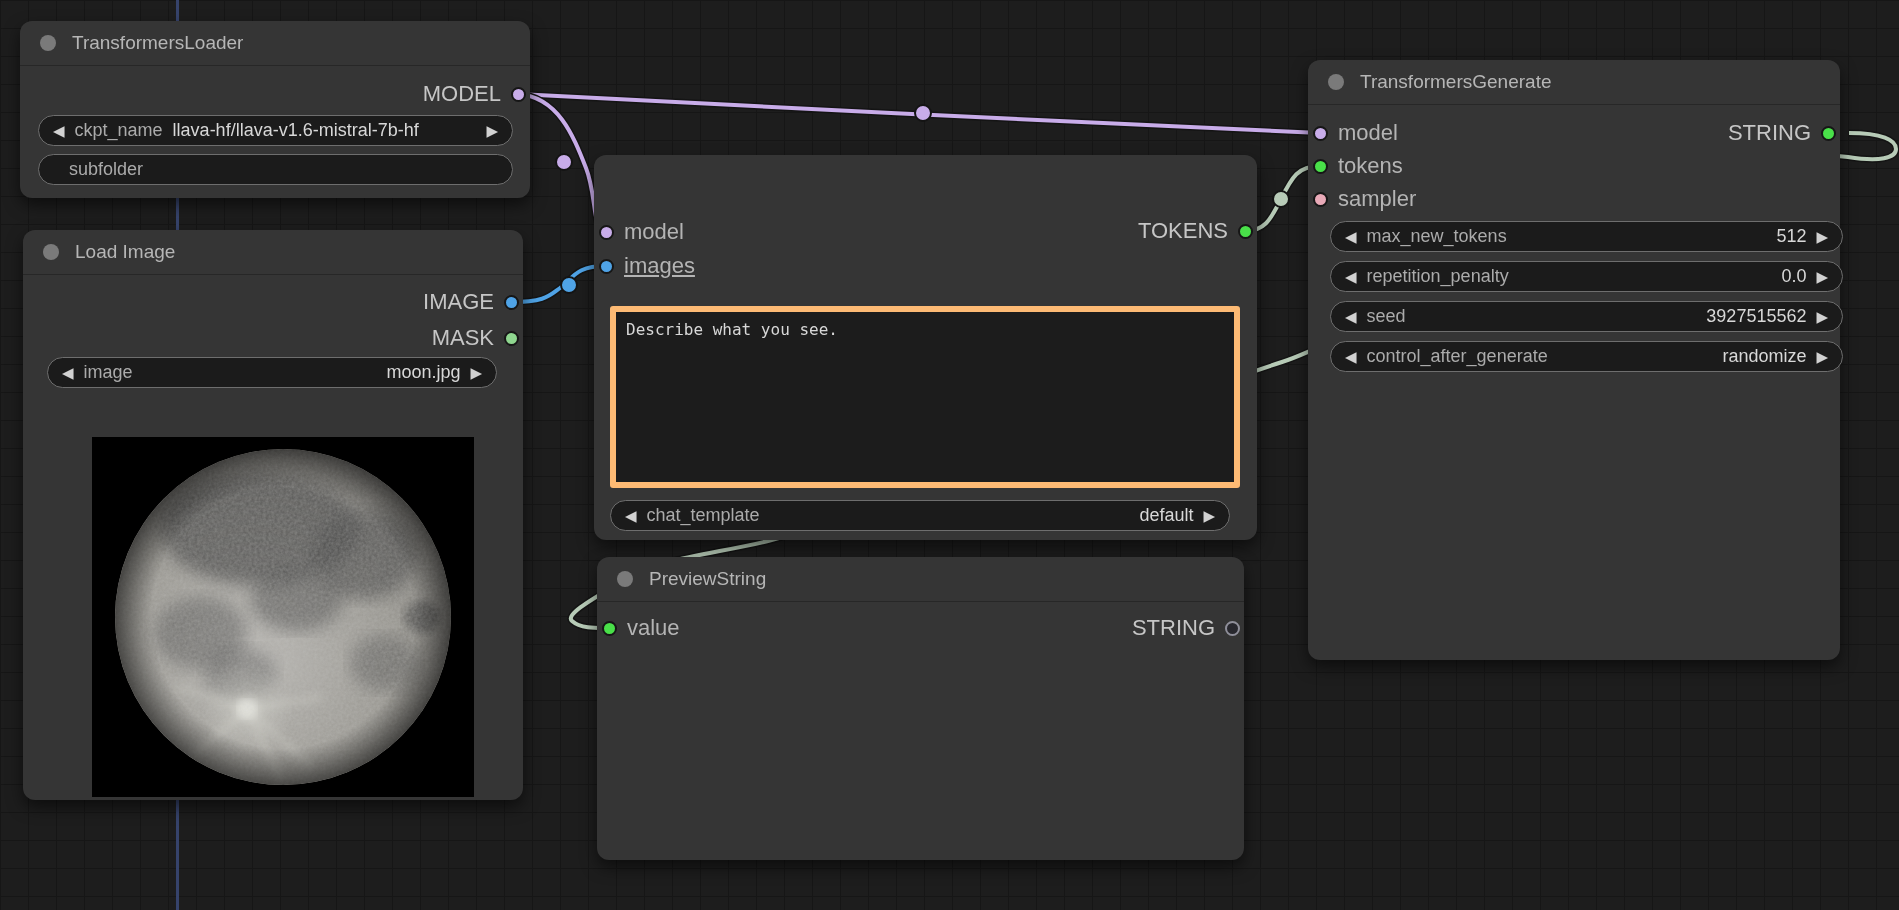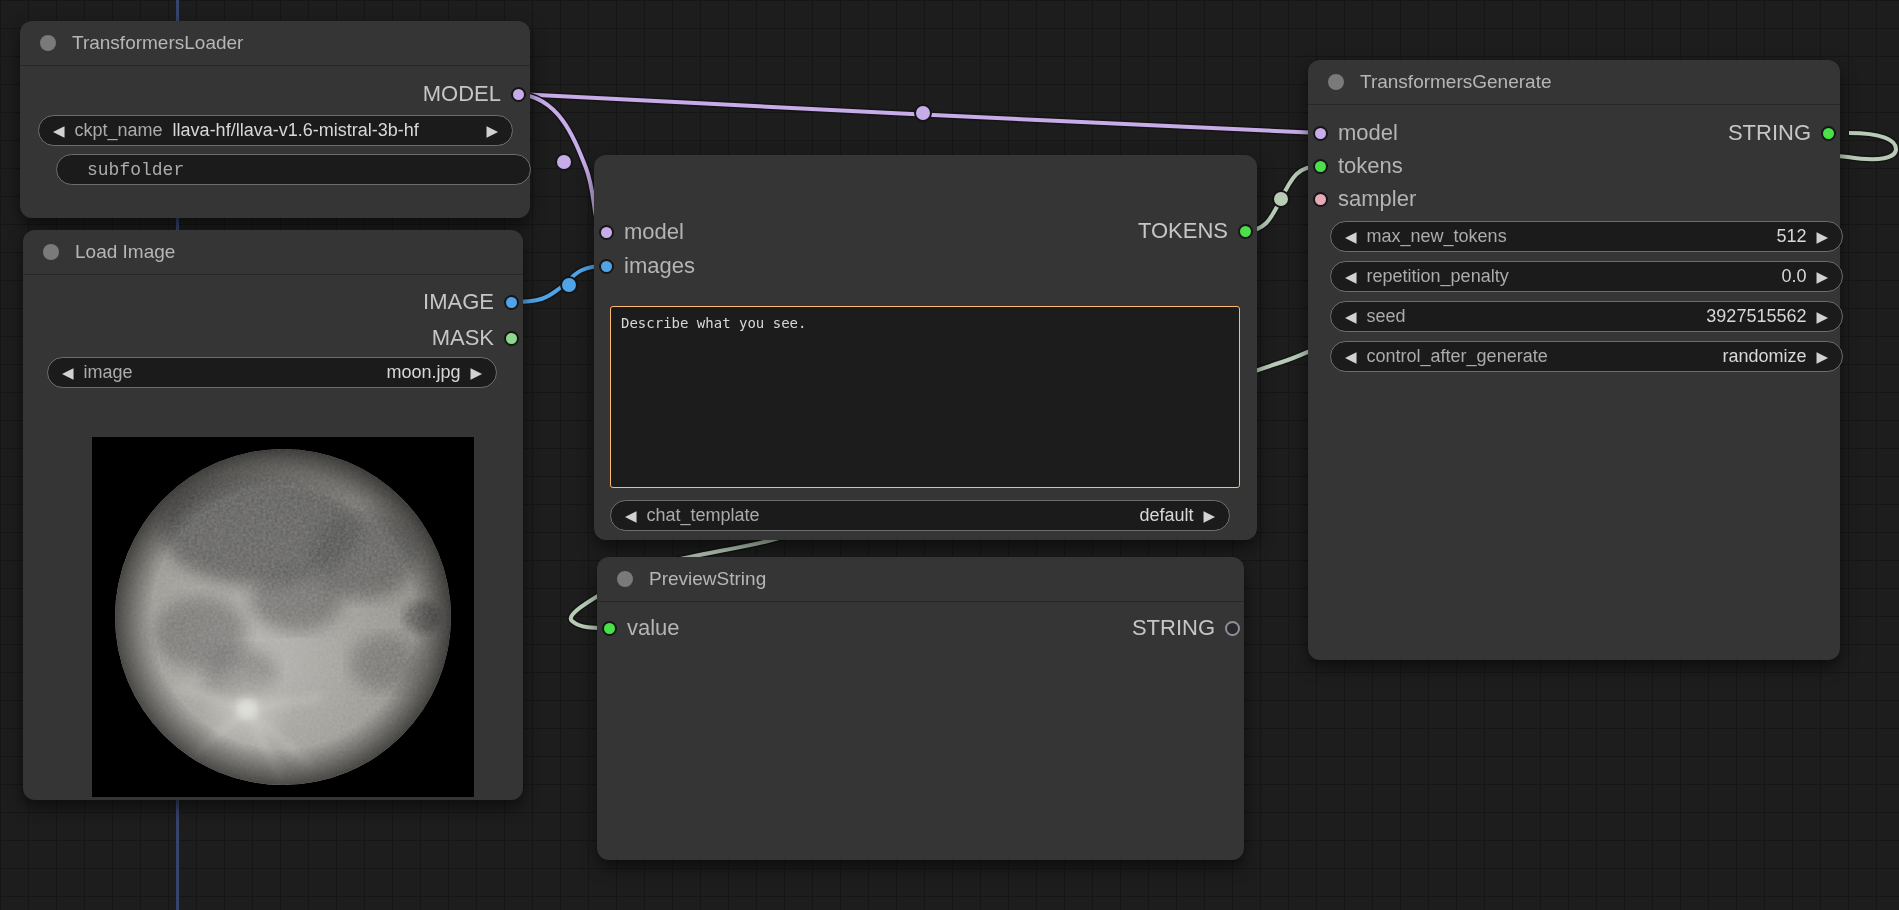--- a/index.html
+++ b/index.html
@@ -101,7 +101,7 @@
     </g>
   </svg>
 
-  <div class="node" style="left:20px;top:21px;width:510px;height:197px;text-align:center;">
+  <div class="node" style="left:20px;top:21px;width:510px;height:177px;text-align:center;">
     <div class="node-title">
       <span class="title-dot"></span>
       <span>TransformersLoader</span>

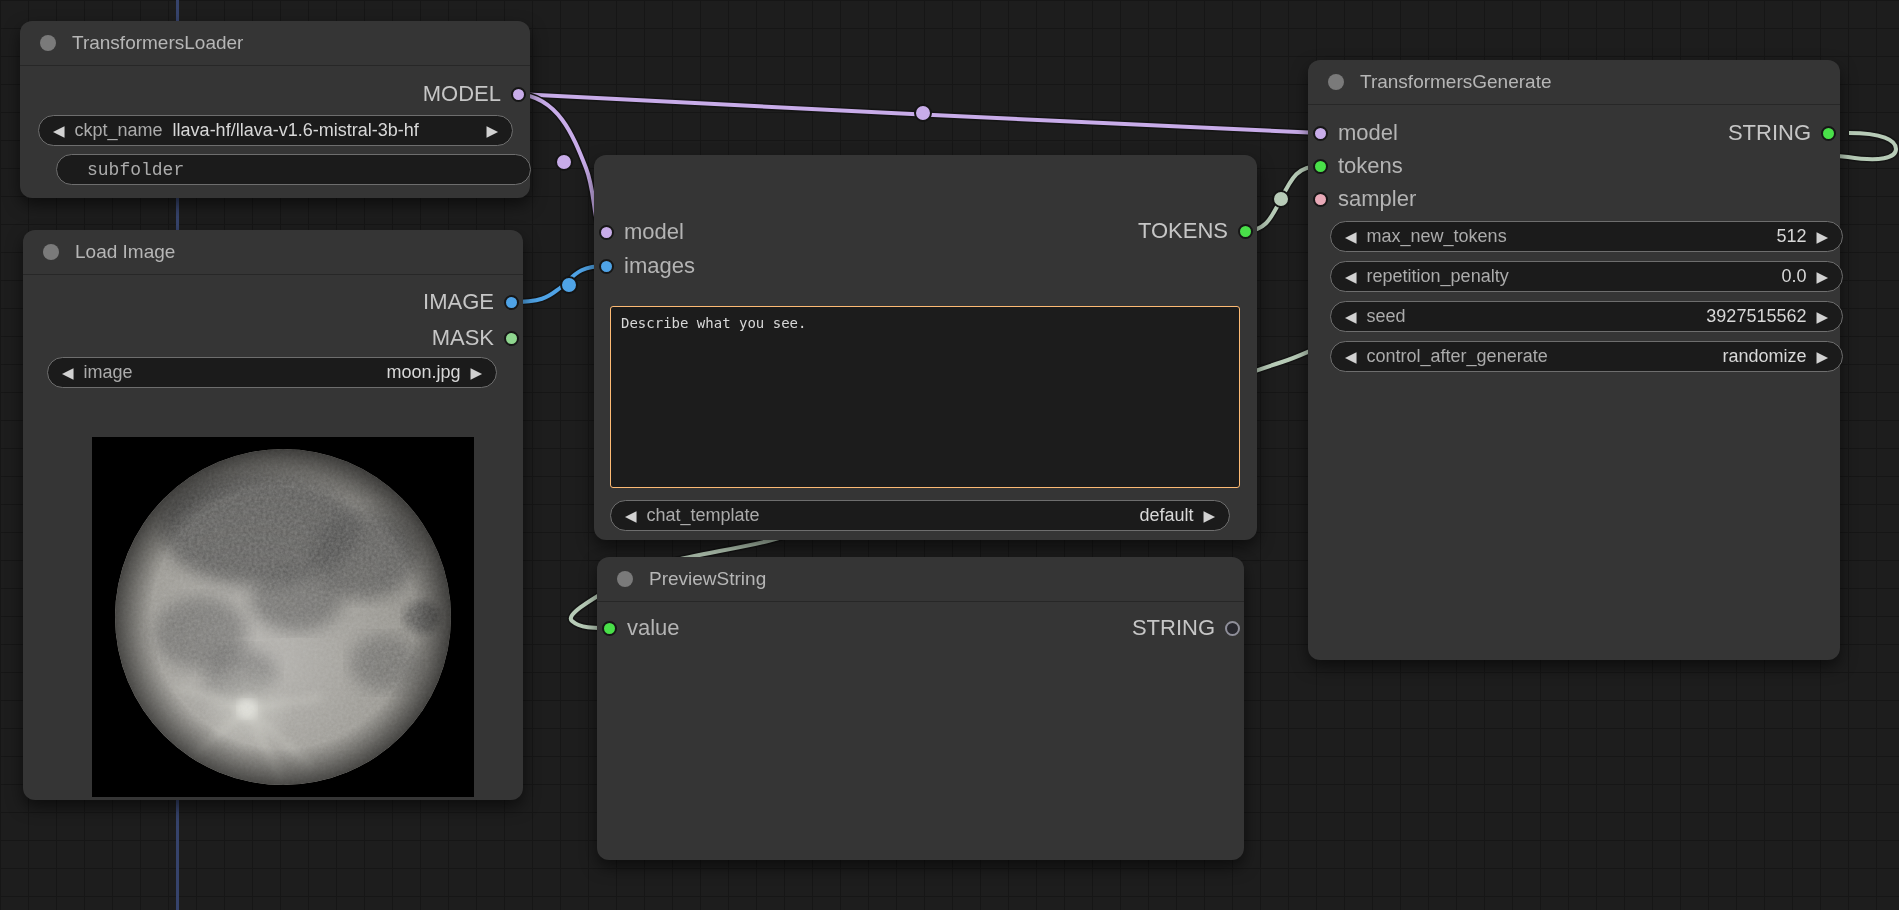--- a/index.html
+++ b/index.html
@@ -113,7 +113,7 @@
     <div class="pill" style="left:18px;top:94px;width:475px;">
       <span class="arr">◀</span>
       <span>ckpt_name</span>
-      <span class="val">llava-hf/llava-v1.6-mistral-3b-hf</span>
+      <span class="val">llava-hf/llava-v1.6-mistral-7b-hf</span>
       <span class="spacer"></span>
       <span class="arr">▶</span>
     </div>

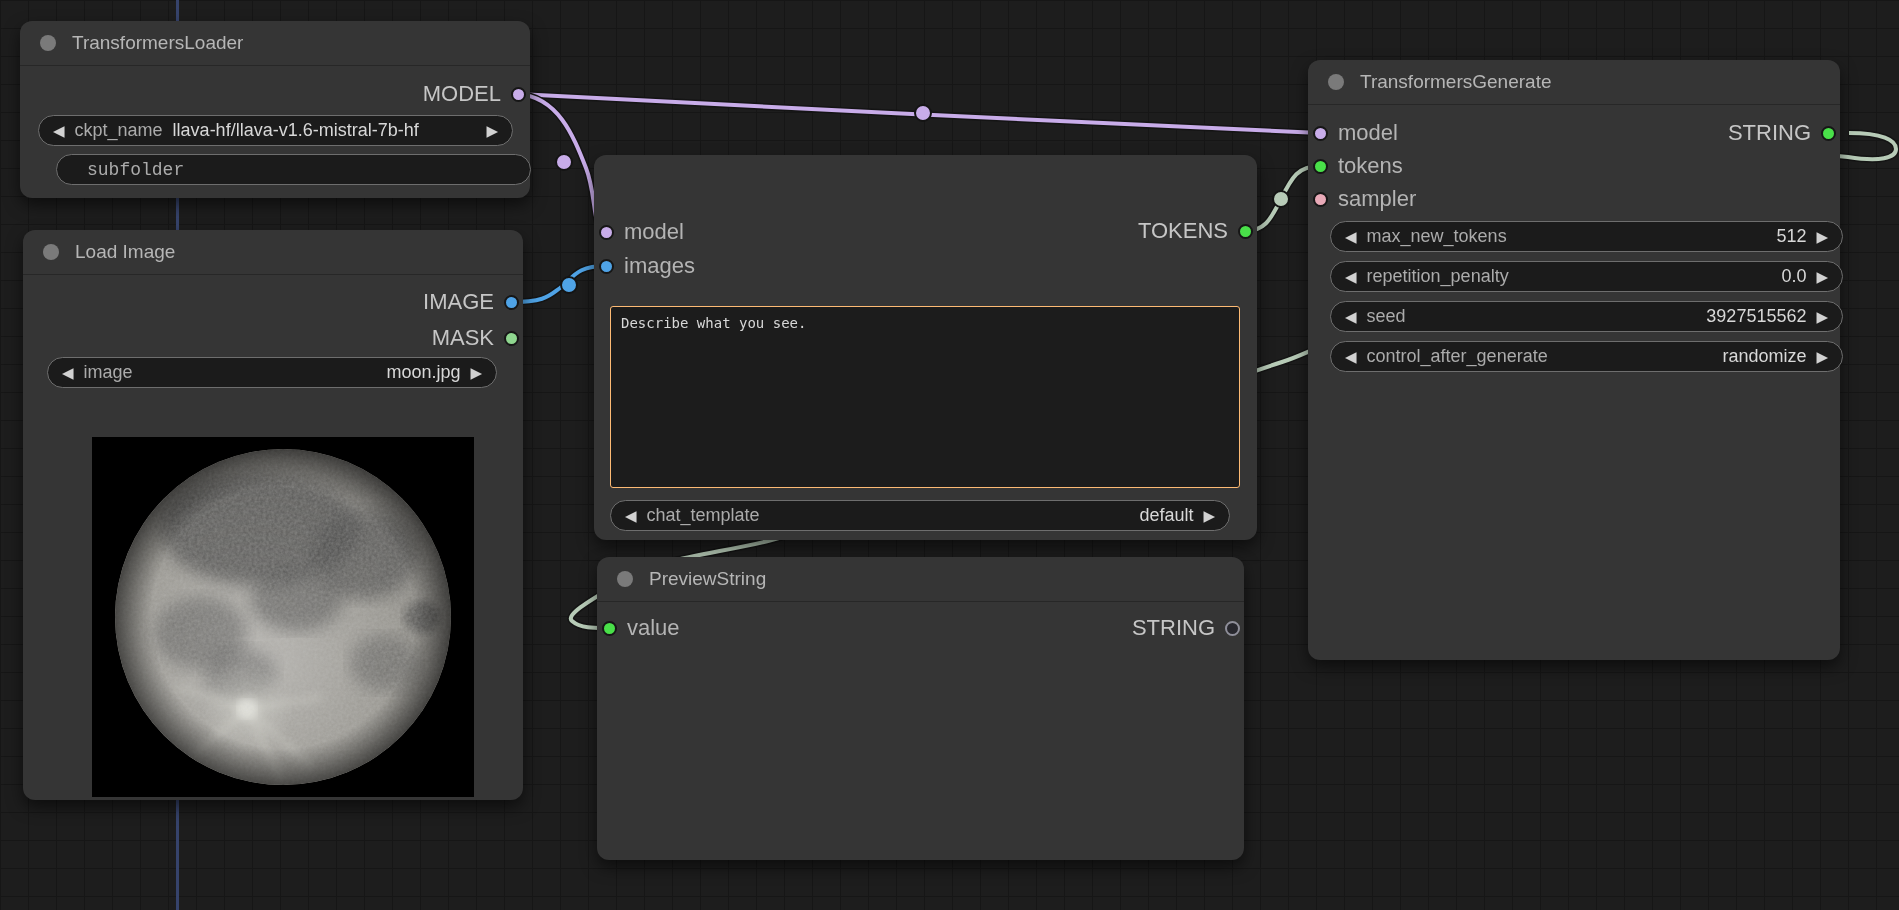--- a/index.html
+++ b/index.html
@@ -117,7 +117,7 @@
       <span class="spacer"></span>
       <span class="arr">▶</span>
     </div>
-    <div class="pill" style="left:36px;top:133px;width:475px;padding-left:30px;font-family:Liberation Mono, monospace;">
+    <div class="pill" style="left:18px;top:133px;width:475px;padding-left:30px;">
       <span>subfolder</span>
     </div>
   </div>

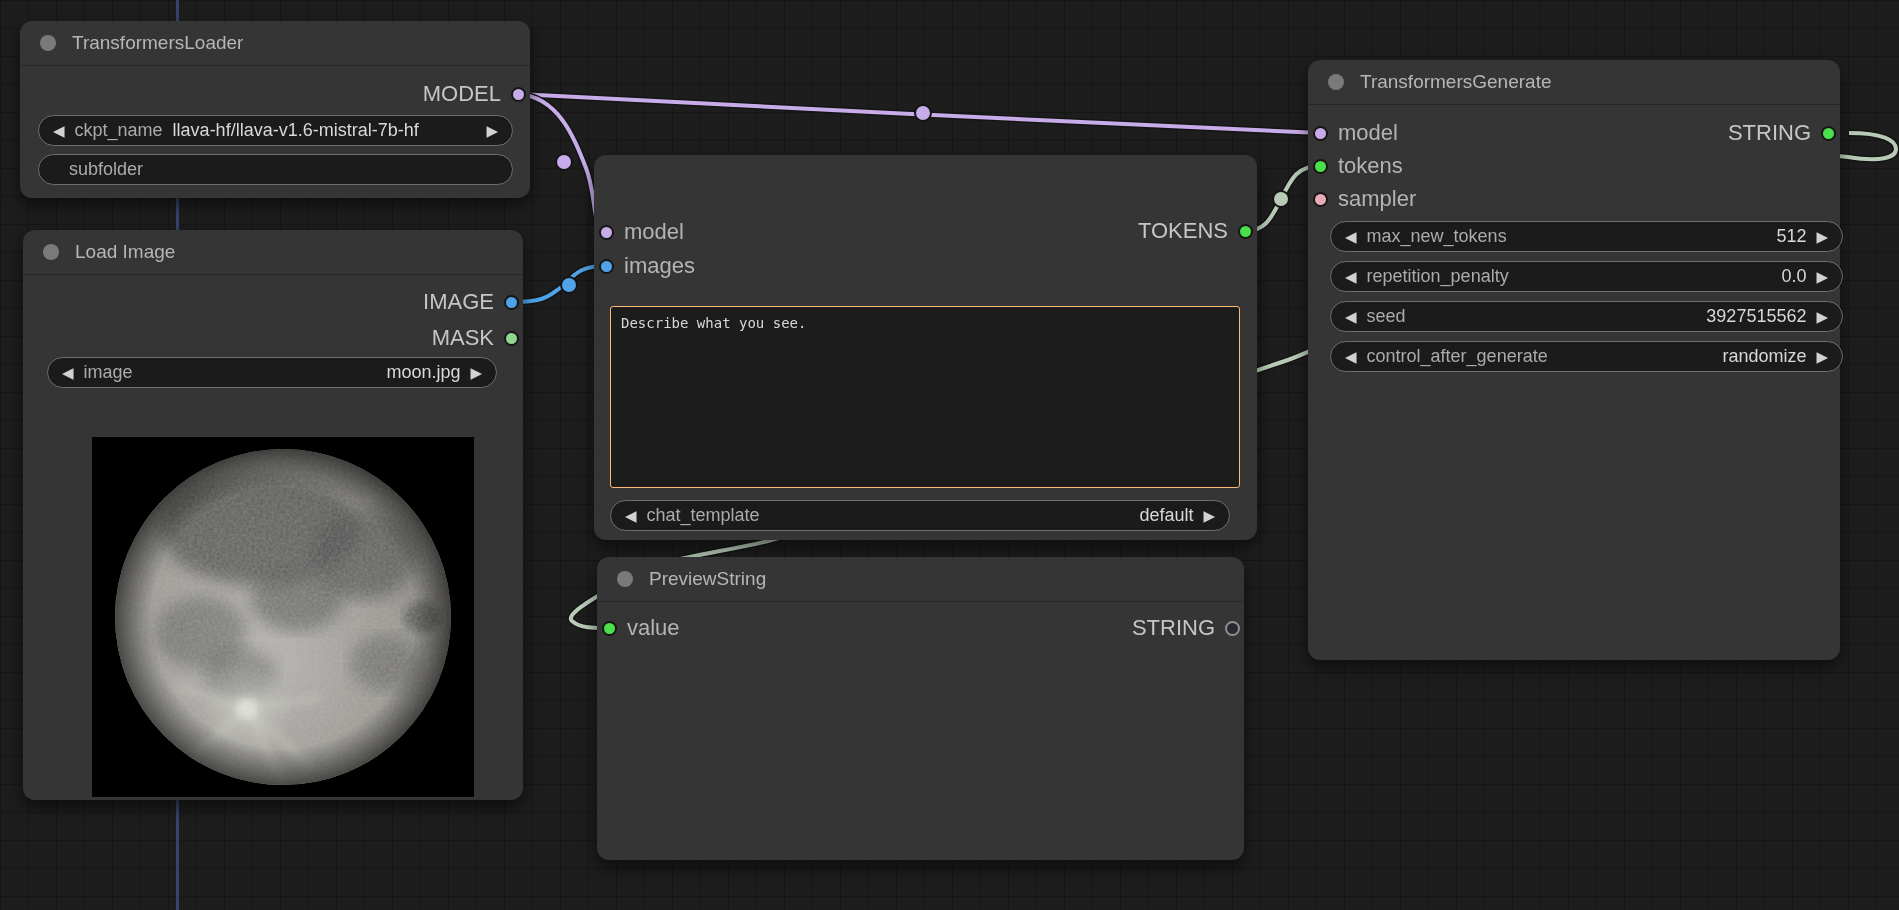--- a/index.html
+++ b/index.html
@@ -198,7 +198,7 @@
       <span class="port" style="background:#c8ace9;"></span>
       <span>model</span>
     </div>
-    <div class="slot in" style="top:99px;">
+    <div class="slot in" style="top:99px;text-decoration:underline;">
       <span class="port" style="background:#4fa3e6;"></span>
       <span>images</span>
     </div>

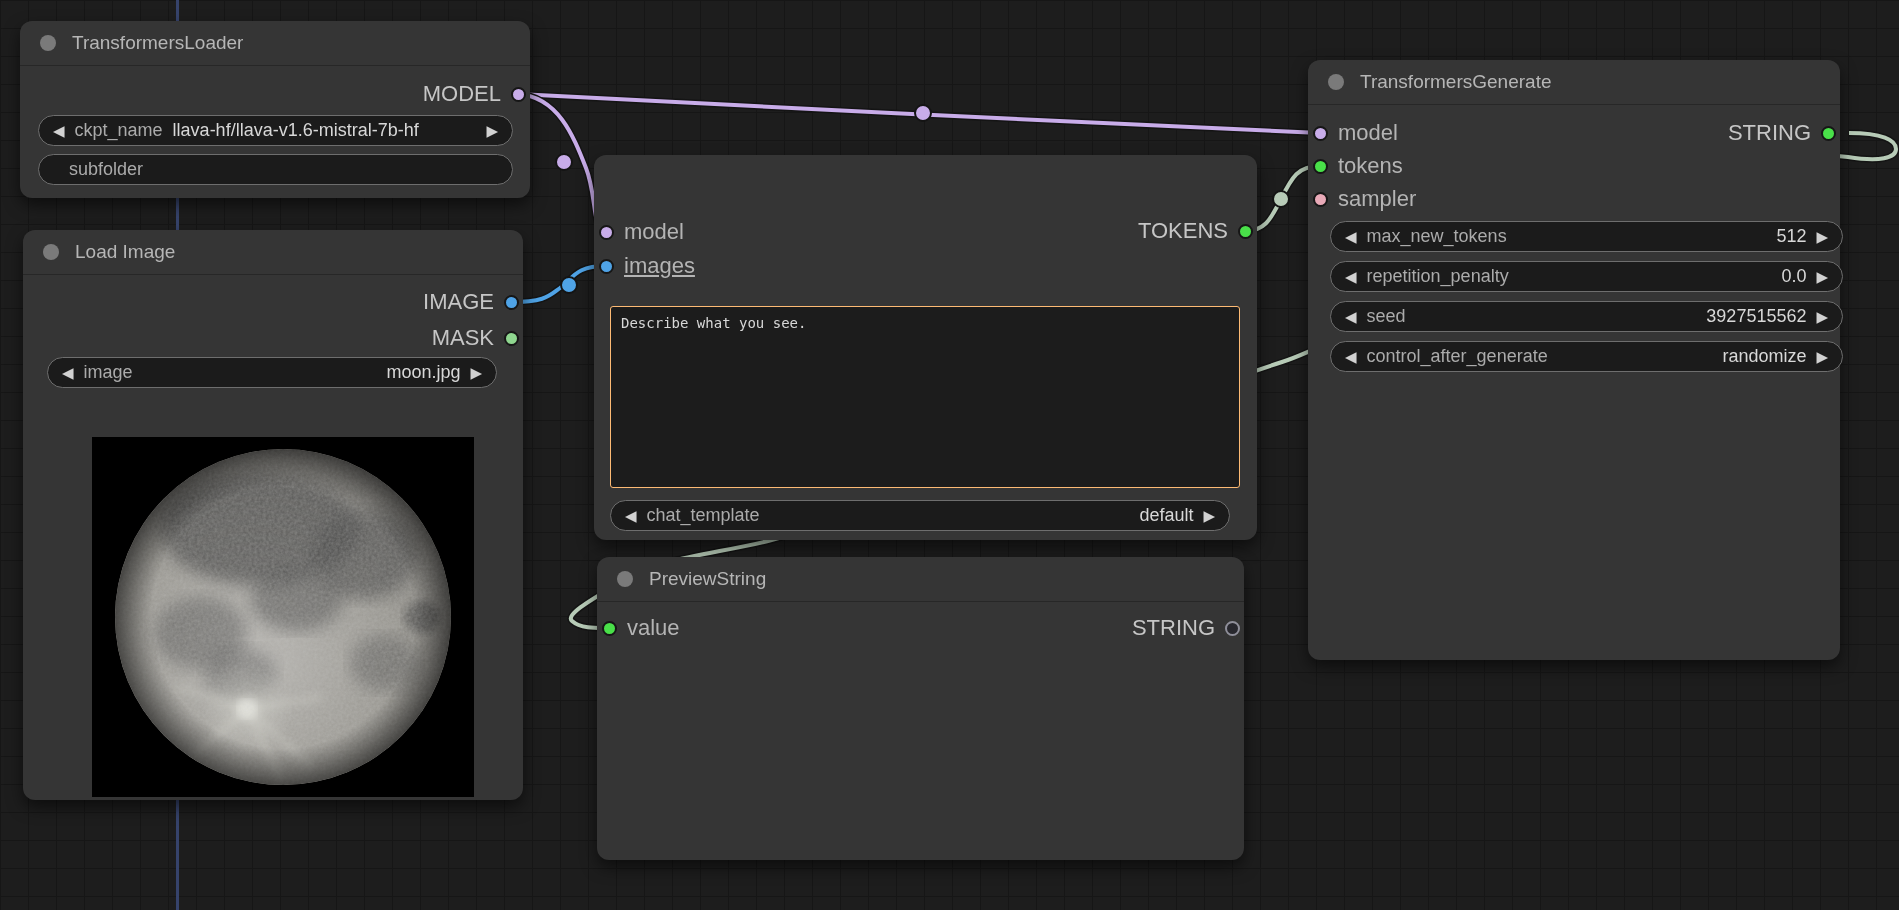--- a/index.html
+++ b/index.html
@@ -61,8 +61,8 @@
   }
   .textarea{
     position:absolute;box-sizing:border-box;background:#1c1c1c;
-    border:1px solid #fdba74;border-radius:3px;
-    color:#d8d8d8;font-family:"DejaVu Sans Mono",monospace;font-size:14px;
+    border:6px solid #fdba74;border-radius:3px;
+    color:#d8d8d8;font-family:"DejaVu Sans Mono",monospace;font-size:16px;
     padding:8px 10px;resize:none;overflow:hidden;
   }
   .img-preview{position:absolute;}

